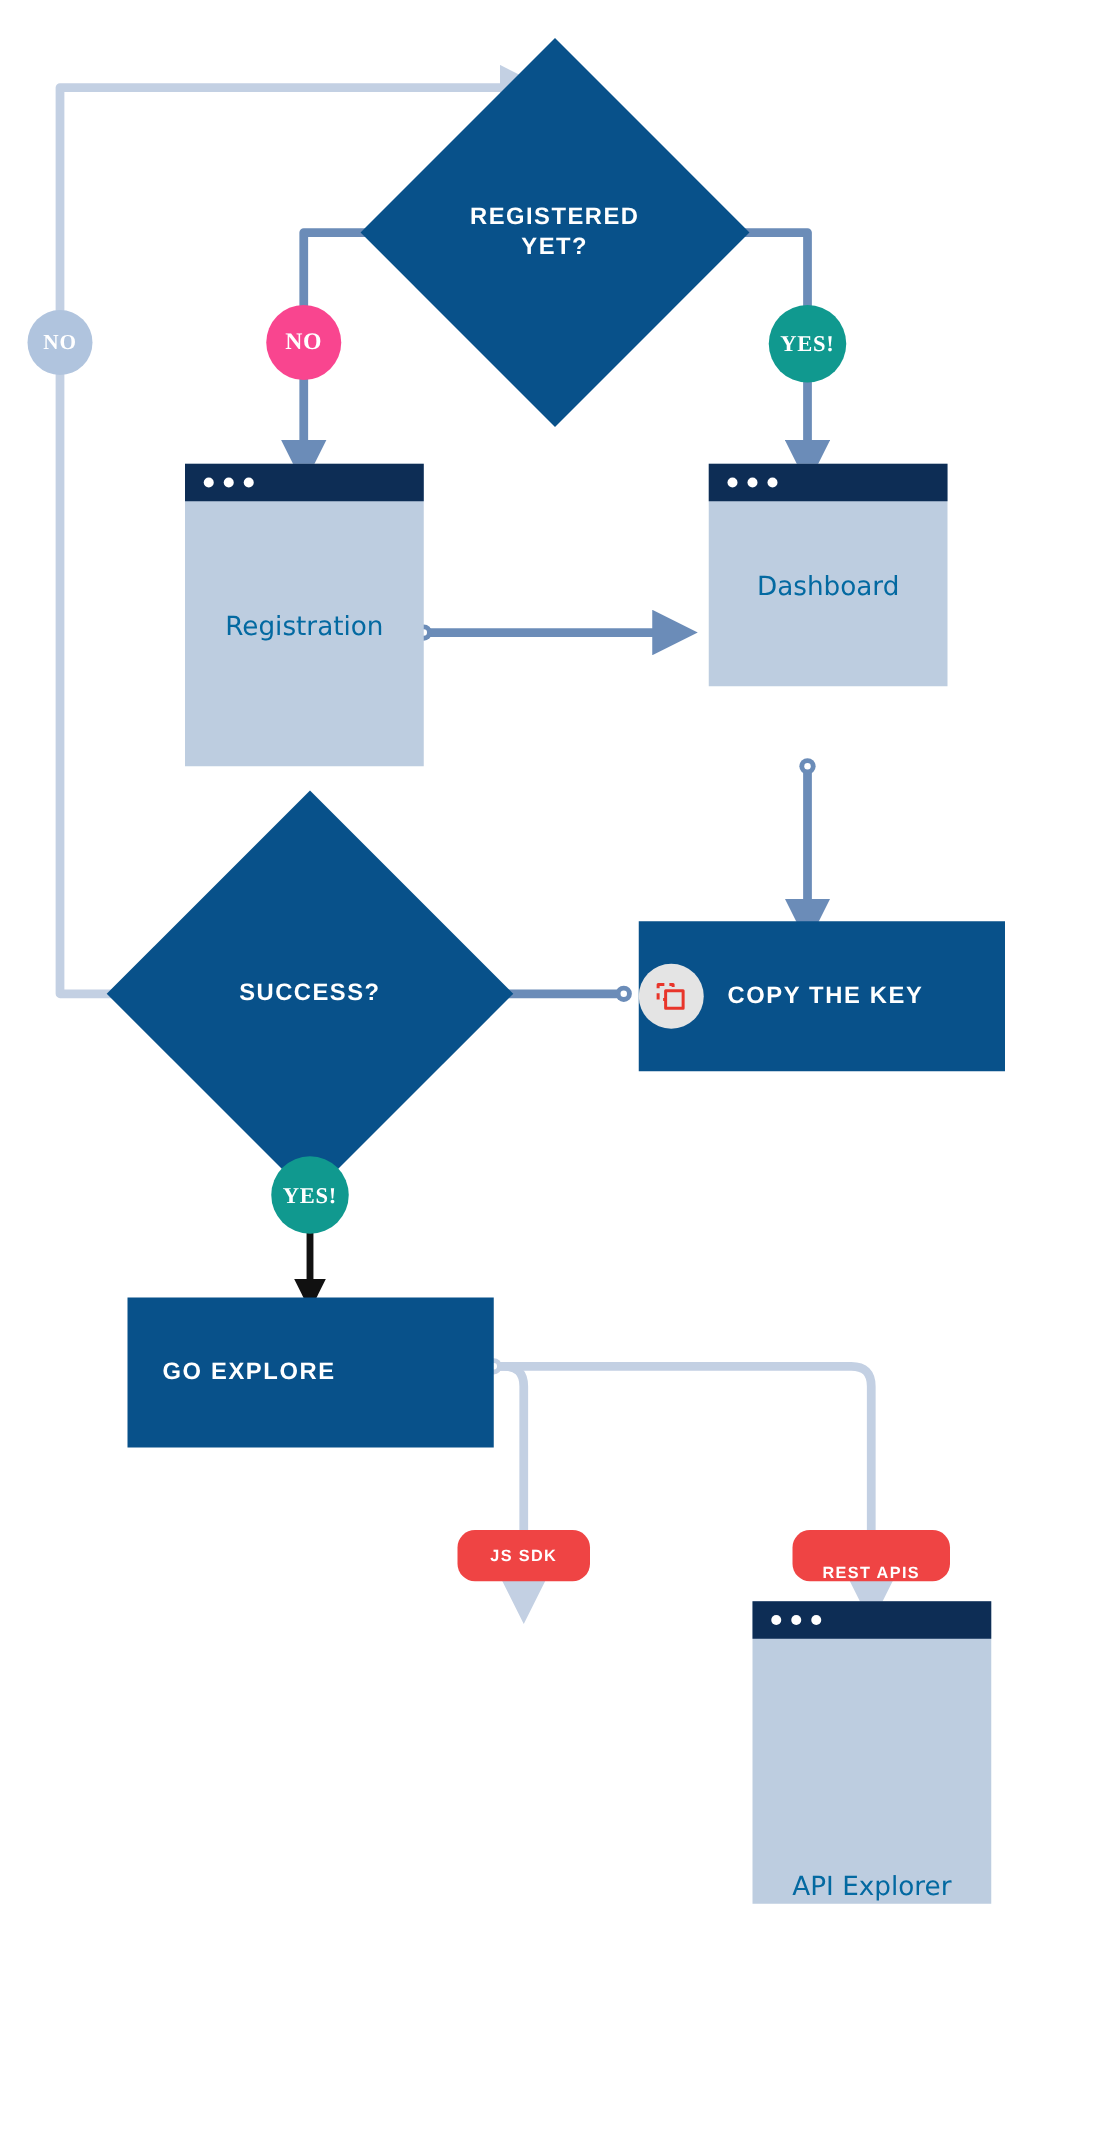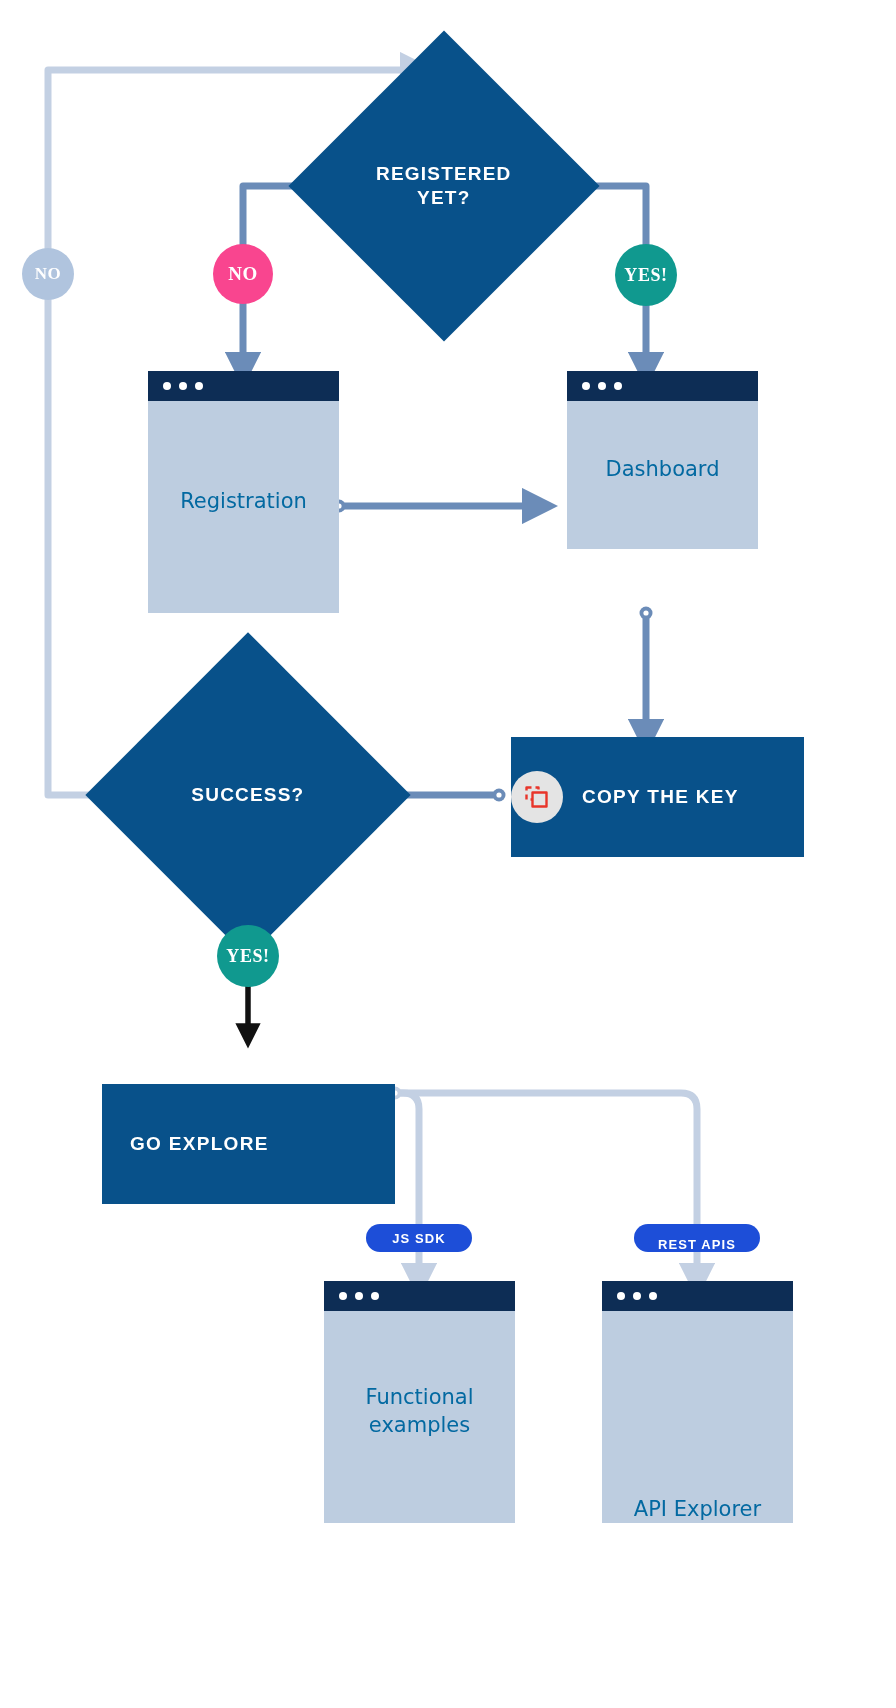--- a/index.html
+++ b/index.html
@@ -210,7 +210,7 @@
     <span class="blabel">COPY THE KEY</span>
   </div>
 
-  <div class="solidbox" style="left:102px; top:1084px; width:293px; height:120px; padding-left:28px; box-sizing:border-box;">
+  <div class="solidbox" style="left:102px; top:1038px; width:293px; height:120px; padding-left:28px; box-sizing:border-box;">
     <span class="blabel">GO EXPLORE</span>
   </div>
 

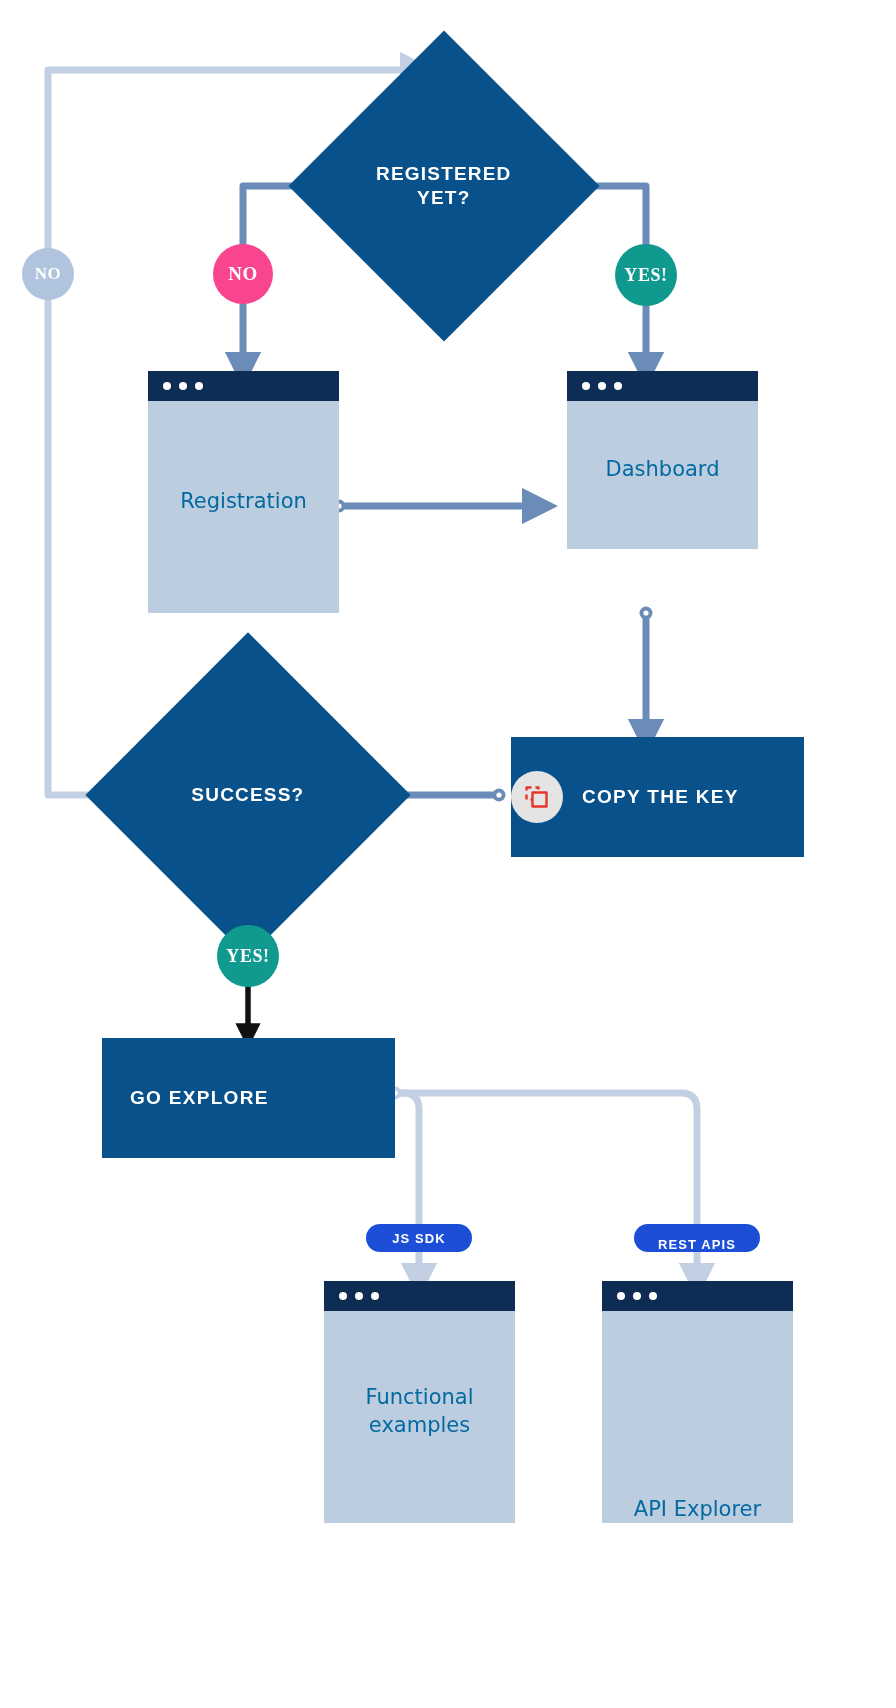--- a/index.html
+++ b/index.html
@@ -101,7 +101,7 @@
   .pill{
     position:absolute;
     border-radius:14px;
-    background:#1d4ed8;
+    background:#ef4444;
     color:#ffffff;
     font-weight:bold;
     font-size:13px;
@@ -109,7 +109,7 @@
     display:flex;
     align-items:center;
     justify-content:center;
-    height:28px;
+    height:41px;
   }
 
   

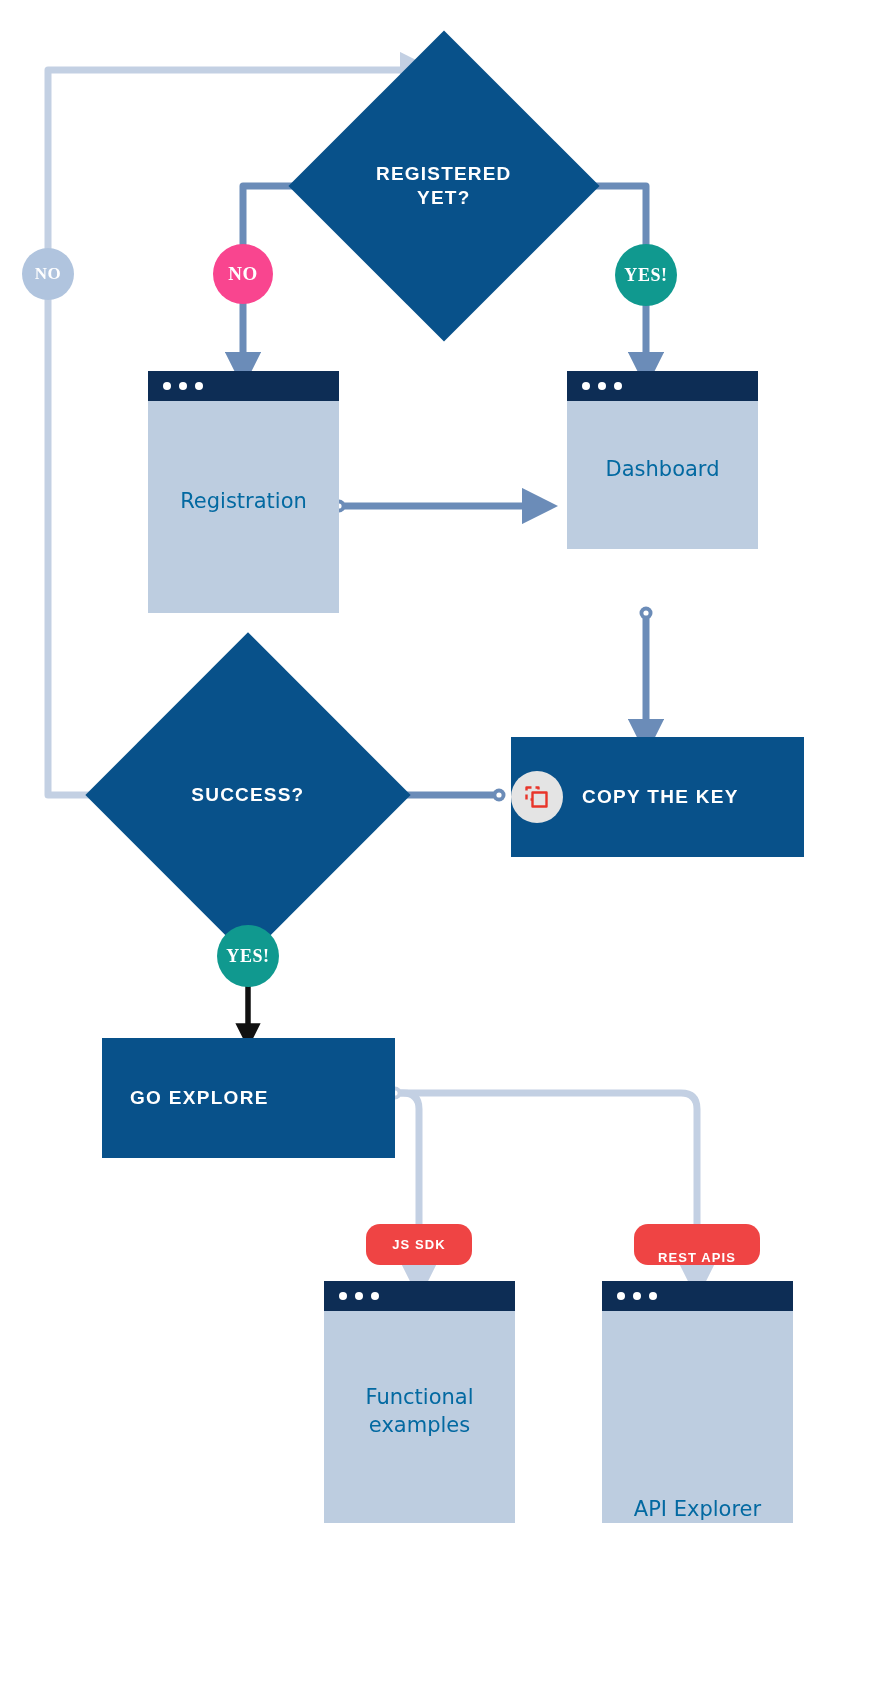--- a/index.html
+++ b/index.html
@@ -214,15 +214,6 @@
     <span class="blabel">GO EXPLORE</span>
   </div>
 
-  <div class="browser" style="left:324px; top:1281px; width:191px; height:242px;">
-    <div class="titlebar">
-      <span class="dot"></span>
-      <span class="dot"></span>
-      <span class="dot"></span>
-    </div>
-    <span class="btext" style="margin-top:18px;">Functional
-examples</span>
-  </div>
 
   <div class="browser" style="left:602px; top:1281px; width:191px; height:242px;justify-content:flex-end;">
     <div class="titlebar">

